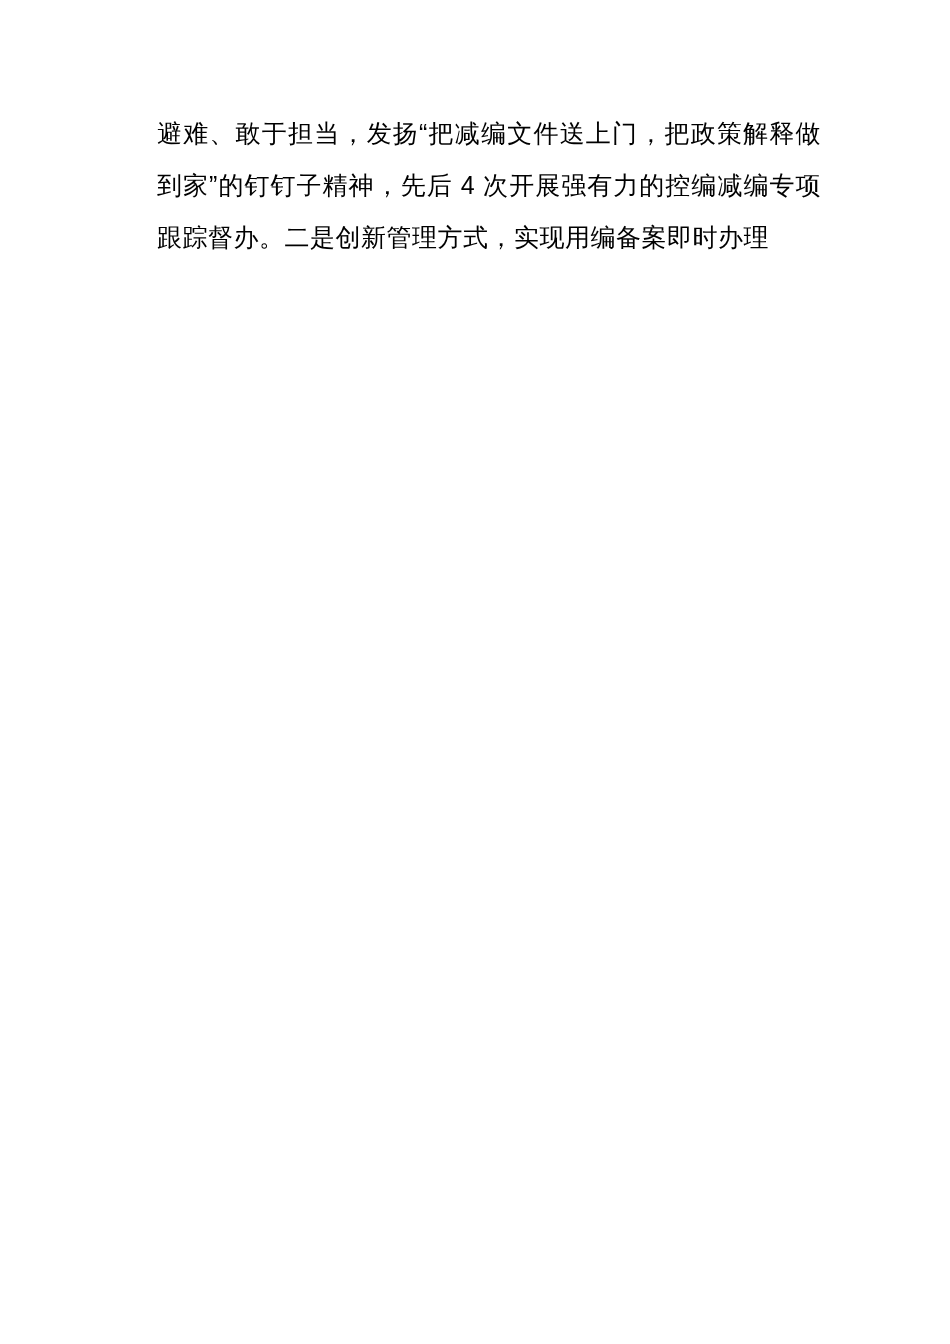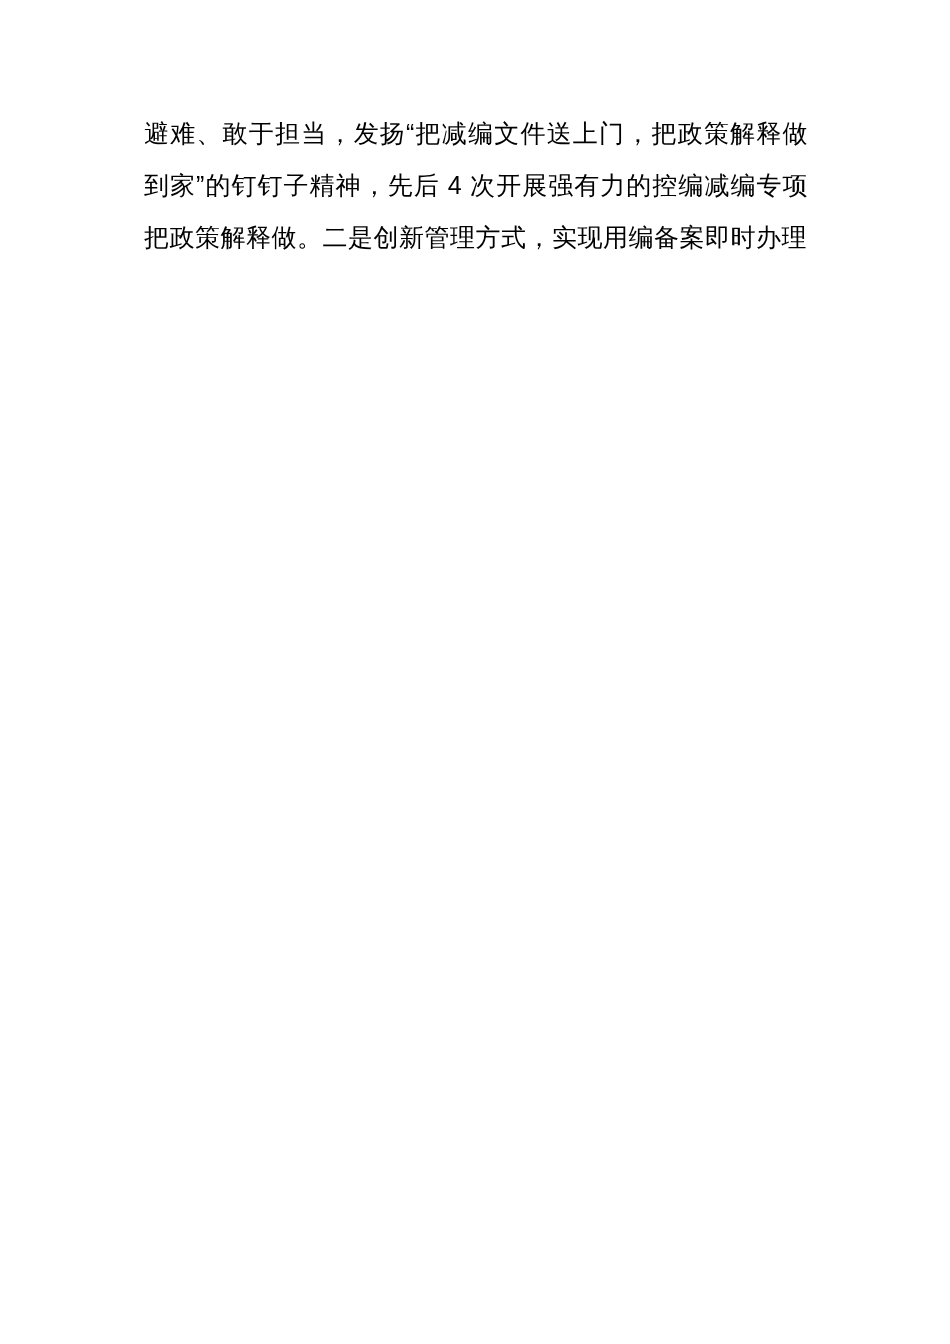--- a/index.html
+++ b/index.html
@@ -18,6 +18,7 @@
     height: 1344px;
     background: #ffffff;
     overflow: hidden;
+    margin-left: 13px;
   }
   .paragraph {
     position: absolute;

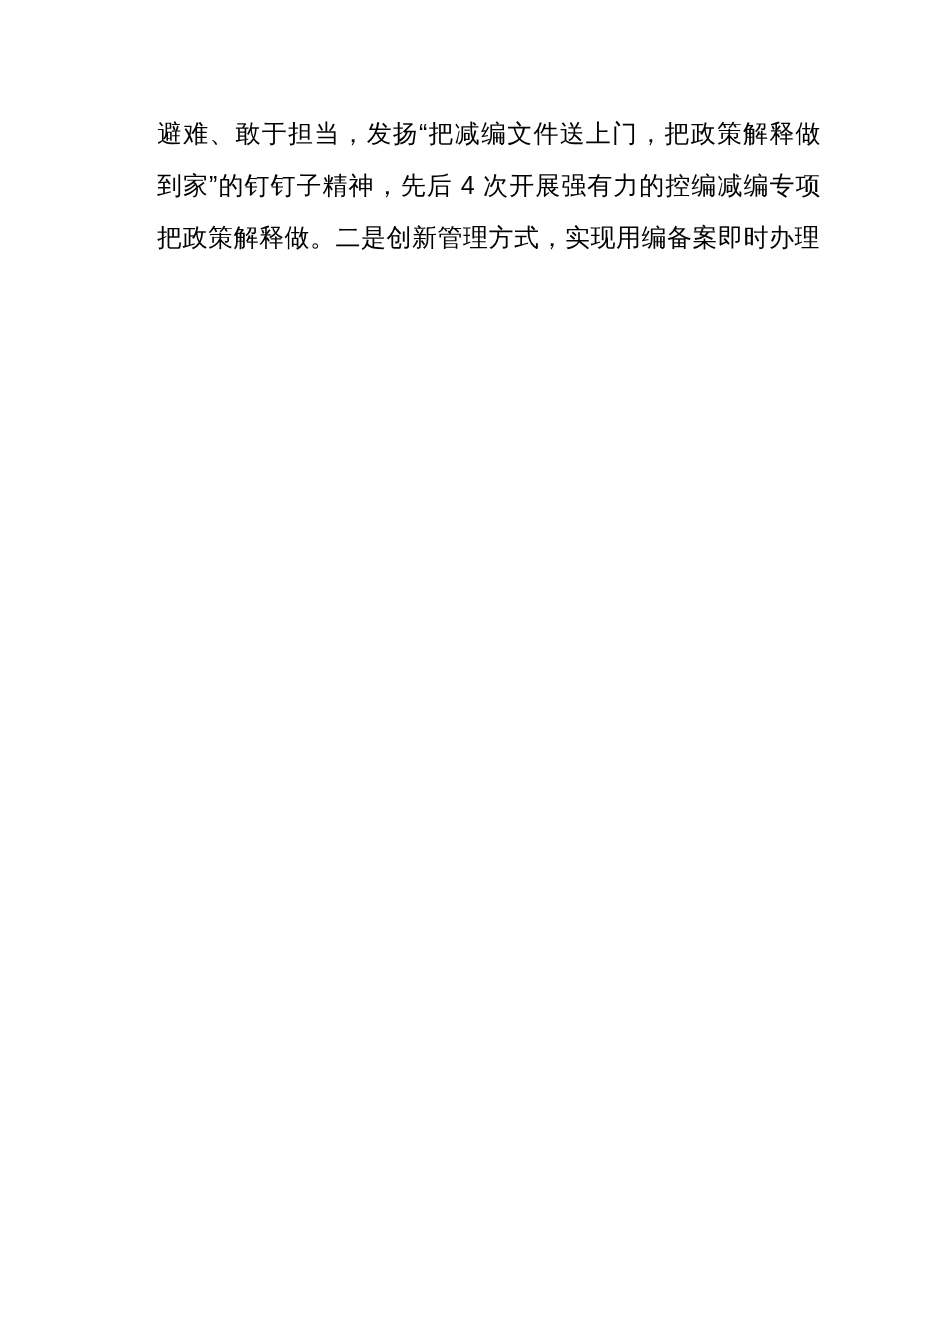--- a/index.html
+++ b/index.html
@@ -48,7 +48,7 @@
   <div class="paragraph">
     <div class="text-line">避难、敢于担当，发扬“把减编文件送上门，把政策解释做</div>
     <div class="text-line">到家”的钉钉子精神，先后 4 次开展强有力的控编减编专项</div>
-    <div class="text-line last">把政策解释做。二是创新管理方式，实现用编备案即时办理</div>
+    <div class="text-line last">跟踪督办。二是创新管理方式，实现用编备案即时办理</div>
   </div>
 </div>
 

